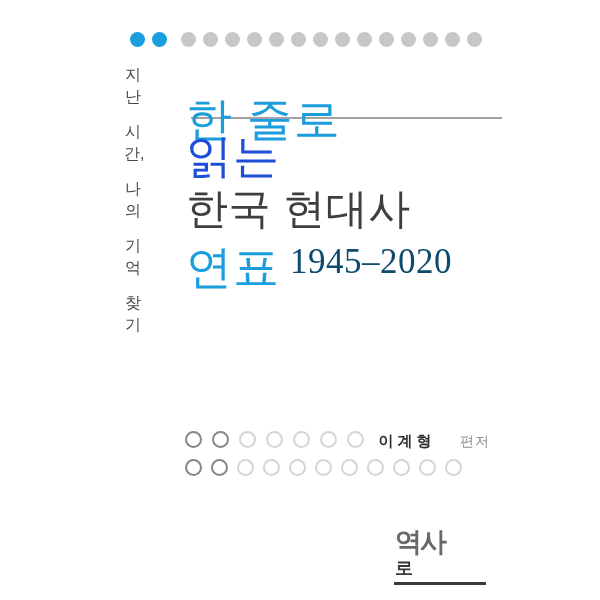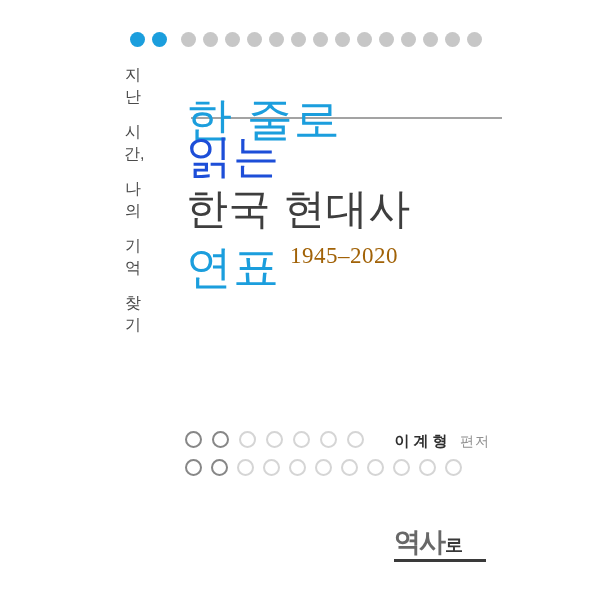--- a/index.html
+++ b/index.html
@@ -31,7 +31,7 @@
   .t3{top:187px;font-size:42px;color:#3e3e3e;letter-spacing:0.5px;}
   .t4{top:244px;display:flex;align-items:flex-start;font-family:Liberation Serif, serif;}
   .t4-main{font-size:46px;color:#1b9edd;letter-spacing:1px;}
-  .t4-years{font-size:23px;color:#a16207;margin-left:10px;letter-spacing:0.5px;}
+  .t4-years{font-size:35px;color:#0c4a6e;margin-left:10px;letter-spacing:0.5px;}
   .title-rule{position:absolute;left:5px;top:117px;width:311px;height:2px;background:#a3a3a3;}
 
   

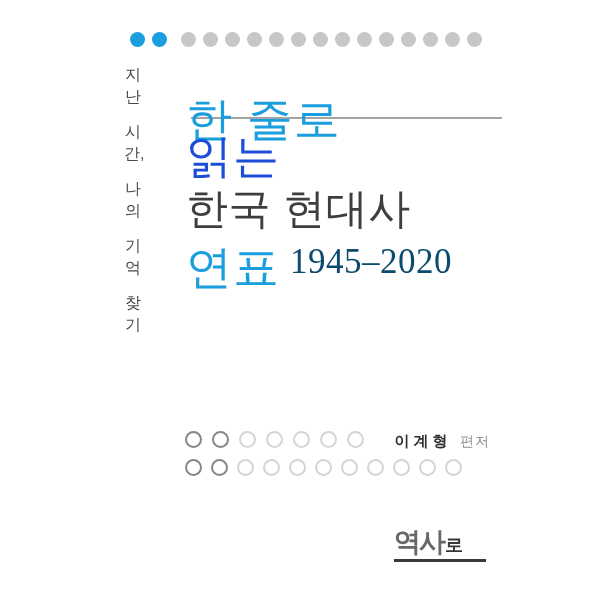--- a/index.html
+++ b/index.html
@@ -43,7 +43,7 @@
 
   .author{position:absolute;left:186px;top:432px;width:304px;text-align:right;white-space:nowrap;}
   .author-name{font-size:15px;font-weight:bold;color:#2e2e2e;letter-spacing:4px;}
-  .author-role{font-size:14px;color:#909090;letter-spacing:1px;margin-left:4px;}
+  .author-role{font-size:14px;color:#909090;letter-spacing:1px;margin-left:20px;}
 
   
   .logo{position:absolute;left:394px;top:528px;width:94px;}

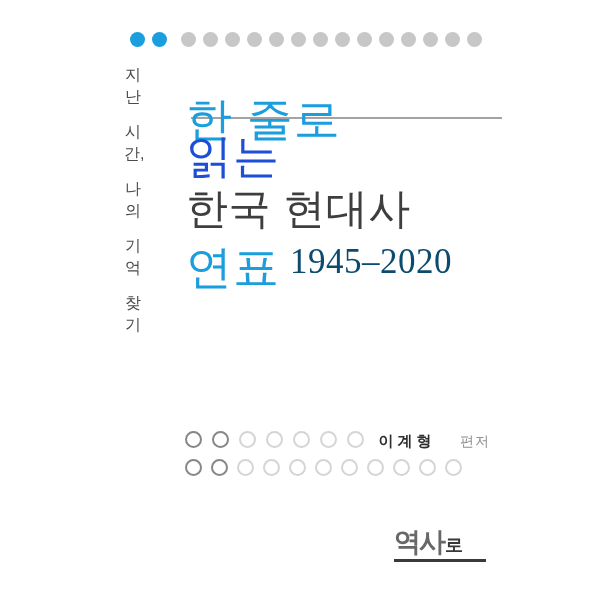--- a/index.html
+++ b/index.html
@@ -47,7 +47,7 @@
 
   
   .logo{position:absolute;left:394px;top:528px;width:94px;}
-  .logo-text{display:flex;align-items:baseline;}
+  .logo-text{display:flex;align-items:baseline;flex-direction:column;}
   .logo-big{font-size:27px;font-weight:bold;color:#686868;letter-spacing:-2px;line-height:1.05;}
   .logo-small{font-size:18px;font-weight:bold;color:#383838;margin-left:1px;}
   .logo-bar{width:92px;height:3px;background:#3a3a3a;margin-top:2px;}

